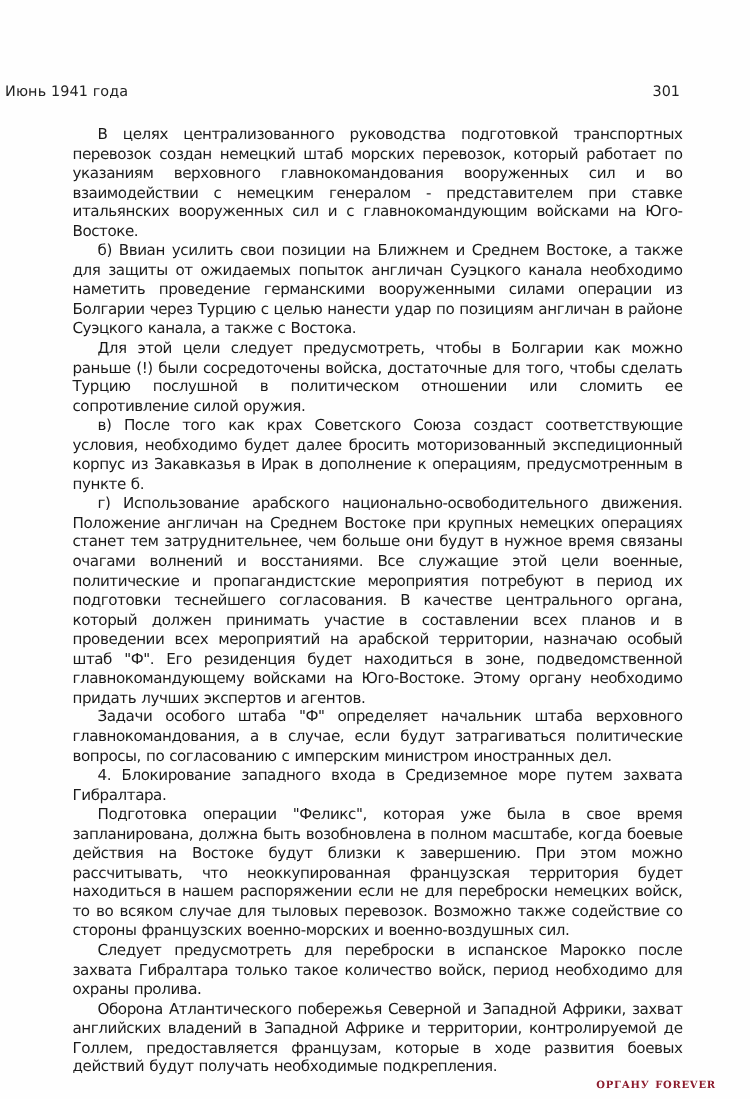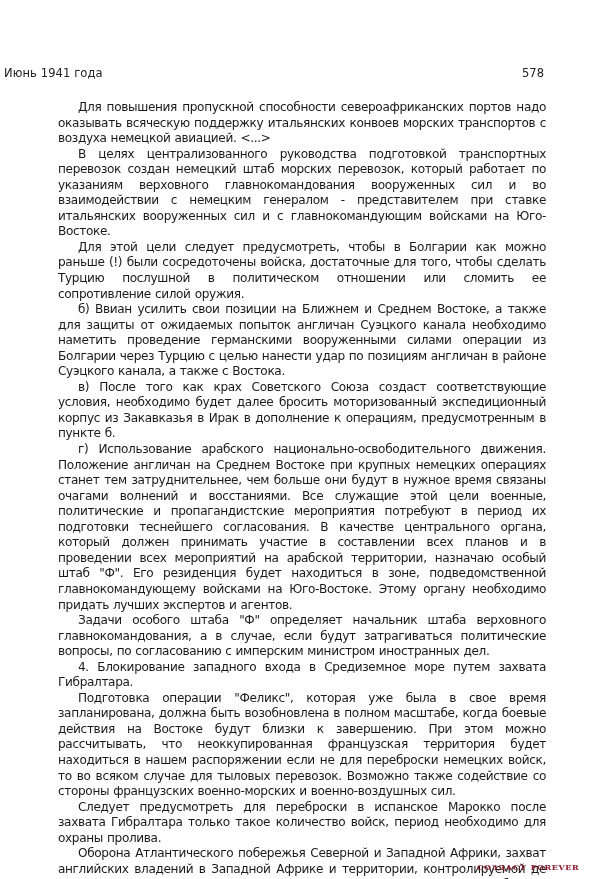--- a/index.html
+++ b/index.html
@@ -30,7 +30,7 @@
 
 <div class="page">
   <div class="header-title">Июнь 1941 года</div>
-  <div class="header-page">578</div>
+  <div class="header-page">301</div>
 
   <div class="body-text">
     <p>Для повышения пропускной способности североафриканских портов надо оказывать всяческую поддержку итальянских конвоев морских транспортов с воздуха немецкой авиацией. &lt;...&gt;</p>

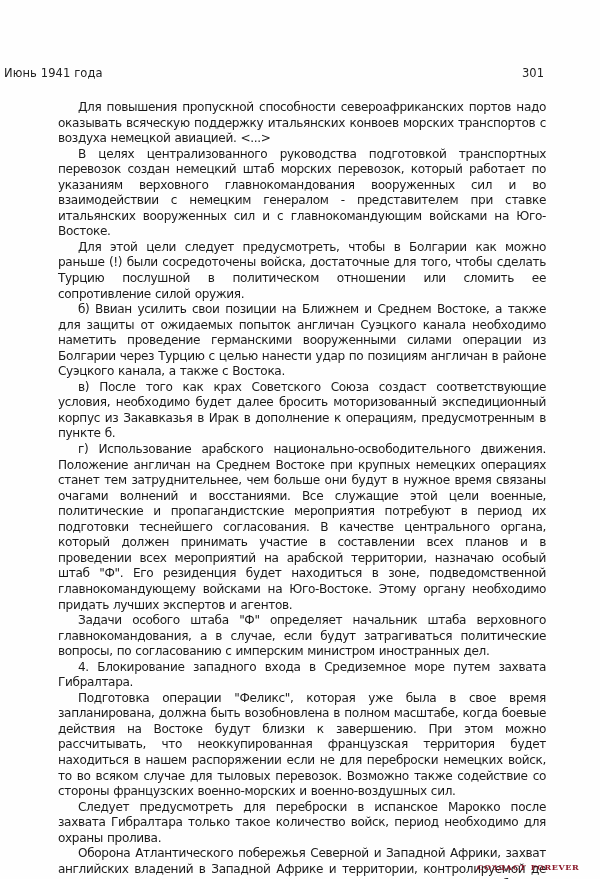--- a/index.html
+++ b/index.html
@@ -33,7 +33,6 @@
   <div class="header-page">301</div>
 
   <div class="body-text">
-    <p>Для повышения пропускной способности североафриканских портов надо оказывать всяческую поддержку итальянских конвоев морских транспортов с воздуха немецкой авиацией. &lt;...&gt;</p>
     <p>В целях централизованного руководства подготовкой транспортных перевозок создан немецкий штаб морских перевозок, который работает по указаниям верховного главнокомандования вооруженных сил и во взаимодействии с немецким генералом - представителем при ставке итальянских вооруженных сил и с главнокомандующим войсками на Юго-Востоке.</p>
     <p>Для этой цели следует предусмотреть, чтобы в Болгарии как можно раньше (!) были сосредоточены войска, достаточные для того, чтобы сделать Турцию послушной в политическом отношении или сломить ее сопротивление силой оружия.</p>
     <p>б) Ввиан усилить свои позиции на Ближнем и Среднем Востоке, а также для защиты от ожидаемых попыток англичан Суэцкого канала необходимо наметить проведение германскими вооруженными силами операции из Болгарии через Турцию с целью нанести удар по позициям англичан в районе Суэцкого канала, а также с Востока.</p>

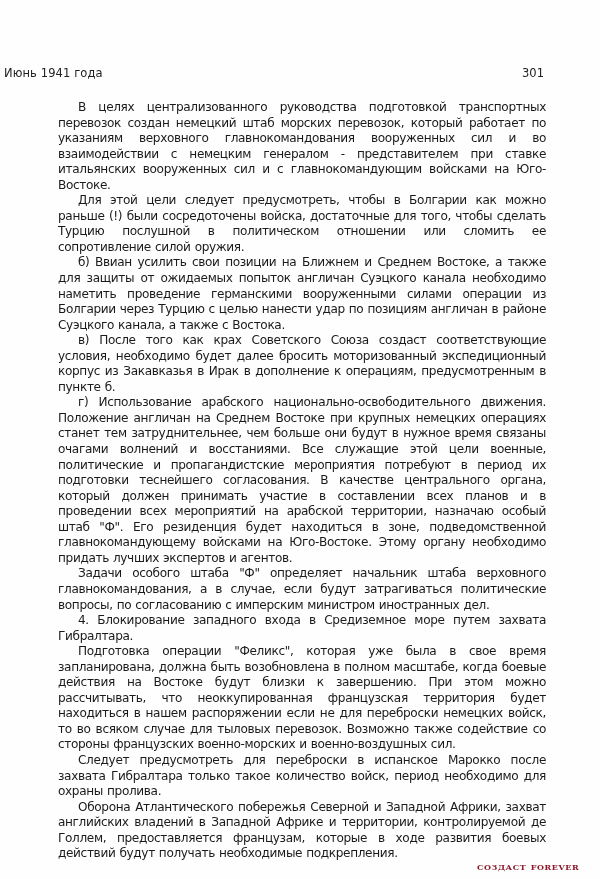--- a/index.html
+++ b/index.html
@@ -34,8 +34,8 @@
 
   <div class="body-text">
     <p>В целях централизованного руководства подготовкой транспортных перевозок создан немецкий штаб морских перевозок, который работает по указаниям верховного главнокомандования вооруженных сил и во взаимодействии с немецким генералом - представителем при ставке итальянских вооруженных сил и с главнокомандующим войсками на Юго-Востоке.</p>
+    <p>б) Ввиан усилить свои позиции на Ближнем и Среднем Востоке, а также для защиты от ожидаемых попыток англичан Суэцкого канала необходимо наметить проведение германскими вооруженными силами операции из Болгарии через Турцию с целью нанести удар по позициям англичан в районе Суэцкого канала, а также с Востока.</p>
     <p>Для этой цели следует предусмотреть, чтобы в Болгарии как можно раньше (!) были сосредоточены войска, достаточные для того, чтобы сделать Турцию послушной в политическом отношении или сломить ее сопротивление силой оружия.</p>
-    <p>б) Ввиан усилить свои позиции на Ближнем и Среднем Востоке, а также для защиты от ожидаемых попыток англичан Суэцкого канала необходимо наметить проведение германскими вооруженными силами операции из Болгарии через Турцию с целью нанести удар по позициям англичан в районе Суэцкого канала, а также с Востока.</p>
     <p>в) После того как крах Советского Союза создаст соответствующие условия, необходимо будет далее бросить моторизованный экспедиционный корпус из Закавказья в Ирак в дополнение к операциям, предусмотренным в пункте б.</p>
     <p>г) Использование арабского национально-освободительного движения. Положение англичан на Среднем Востоке при крупных немецких операциях станет тем затруднительнее, чем больше они будут в нужное время связаны очагами волнений и восстаниями. Все служащие этой цели военные, политические и пропагандистские мероприятия потребуют в период их подготовки теснейшего согласования. В качестве центрального органа, который должен принимать участие в составлении всех планов и в проведении всех мероприятий на арабской территории, назначаю особый штаб "Ф". Его резиденция будет находиться в зоне, подведомственной главнокомандующему войсками на Юго-Востоке. Этому органу необходимо придать лучших экспертов и агентов.</p>
     <p>Задачи особого штаба "Ф" определяет начальник штаба верховного главнокомандования, а в случае, если будут затрагиваться политические вопросы, по согласованию с имперским министром иностранных дел.</p>

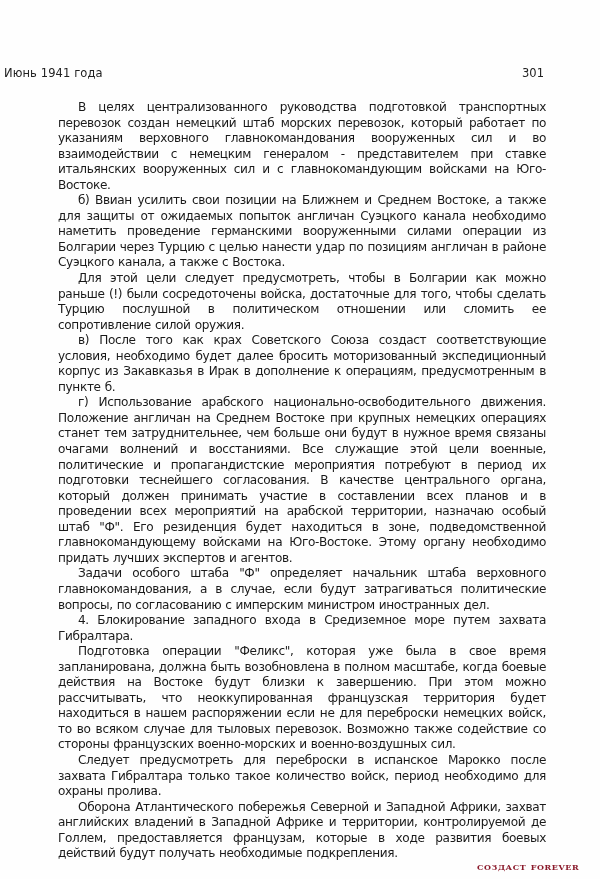--- a/index.html
+++ b/index.html
@@ -45,7 +45,7 @@
     <p>Оборона Атлантического побережья Северной и Западной Африки, захват английских владений в Западной Африке и территории, контролируемой де Голлем, предоставляется французам, которые в ходе развития боевых действий будут получать необходимые подкрепления.</p>
   </div>
 
-  <div class="watermark">создаст forever</div>
+  <div class="watermark">органу forever</div>
 </div>
 
 </body></html>

